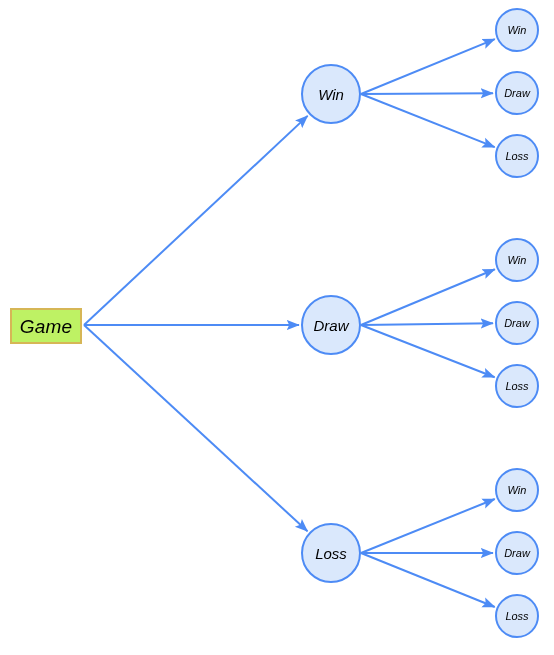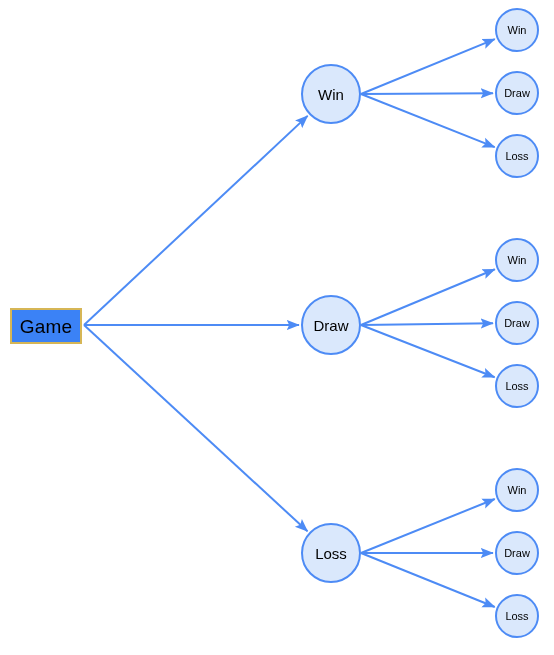--- a/index.html
+++ b/index.html
@@ -35,6 +35,7 @@
     color: #000000;
     line-height: 1;
     user-select: none;
+    font-style: italic;
   }
   .node-root {
     border-radius: 0;

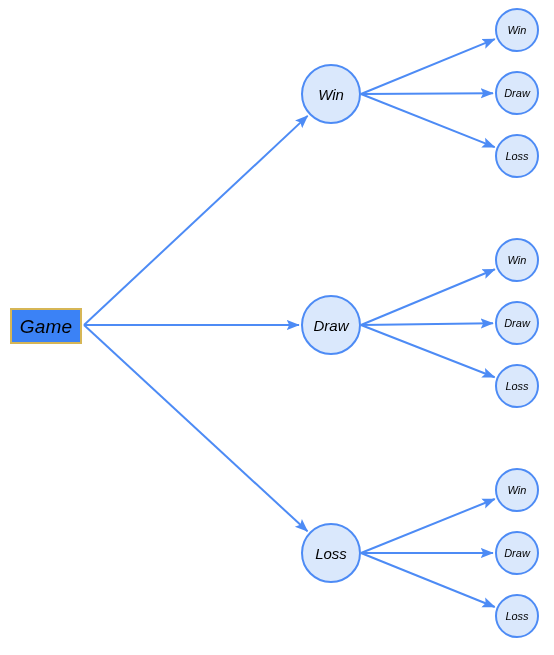--- a/index.html
+++ b/index.html
@@ -40,7 +40,7 @@
   .node-root {
     border-radius: 0;
     border: 2px solid #D6B656;
-    background: #3b82f6;
+    background: #bef264;
     font-size: 19px;
     letter-spacing: 0.2px;
   }

